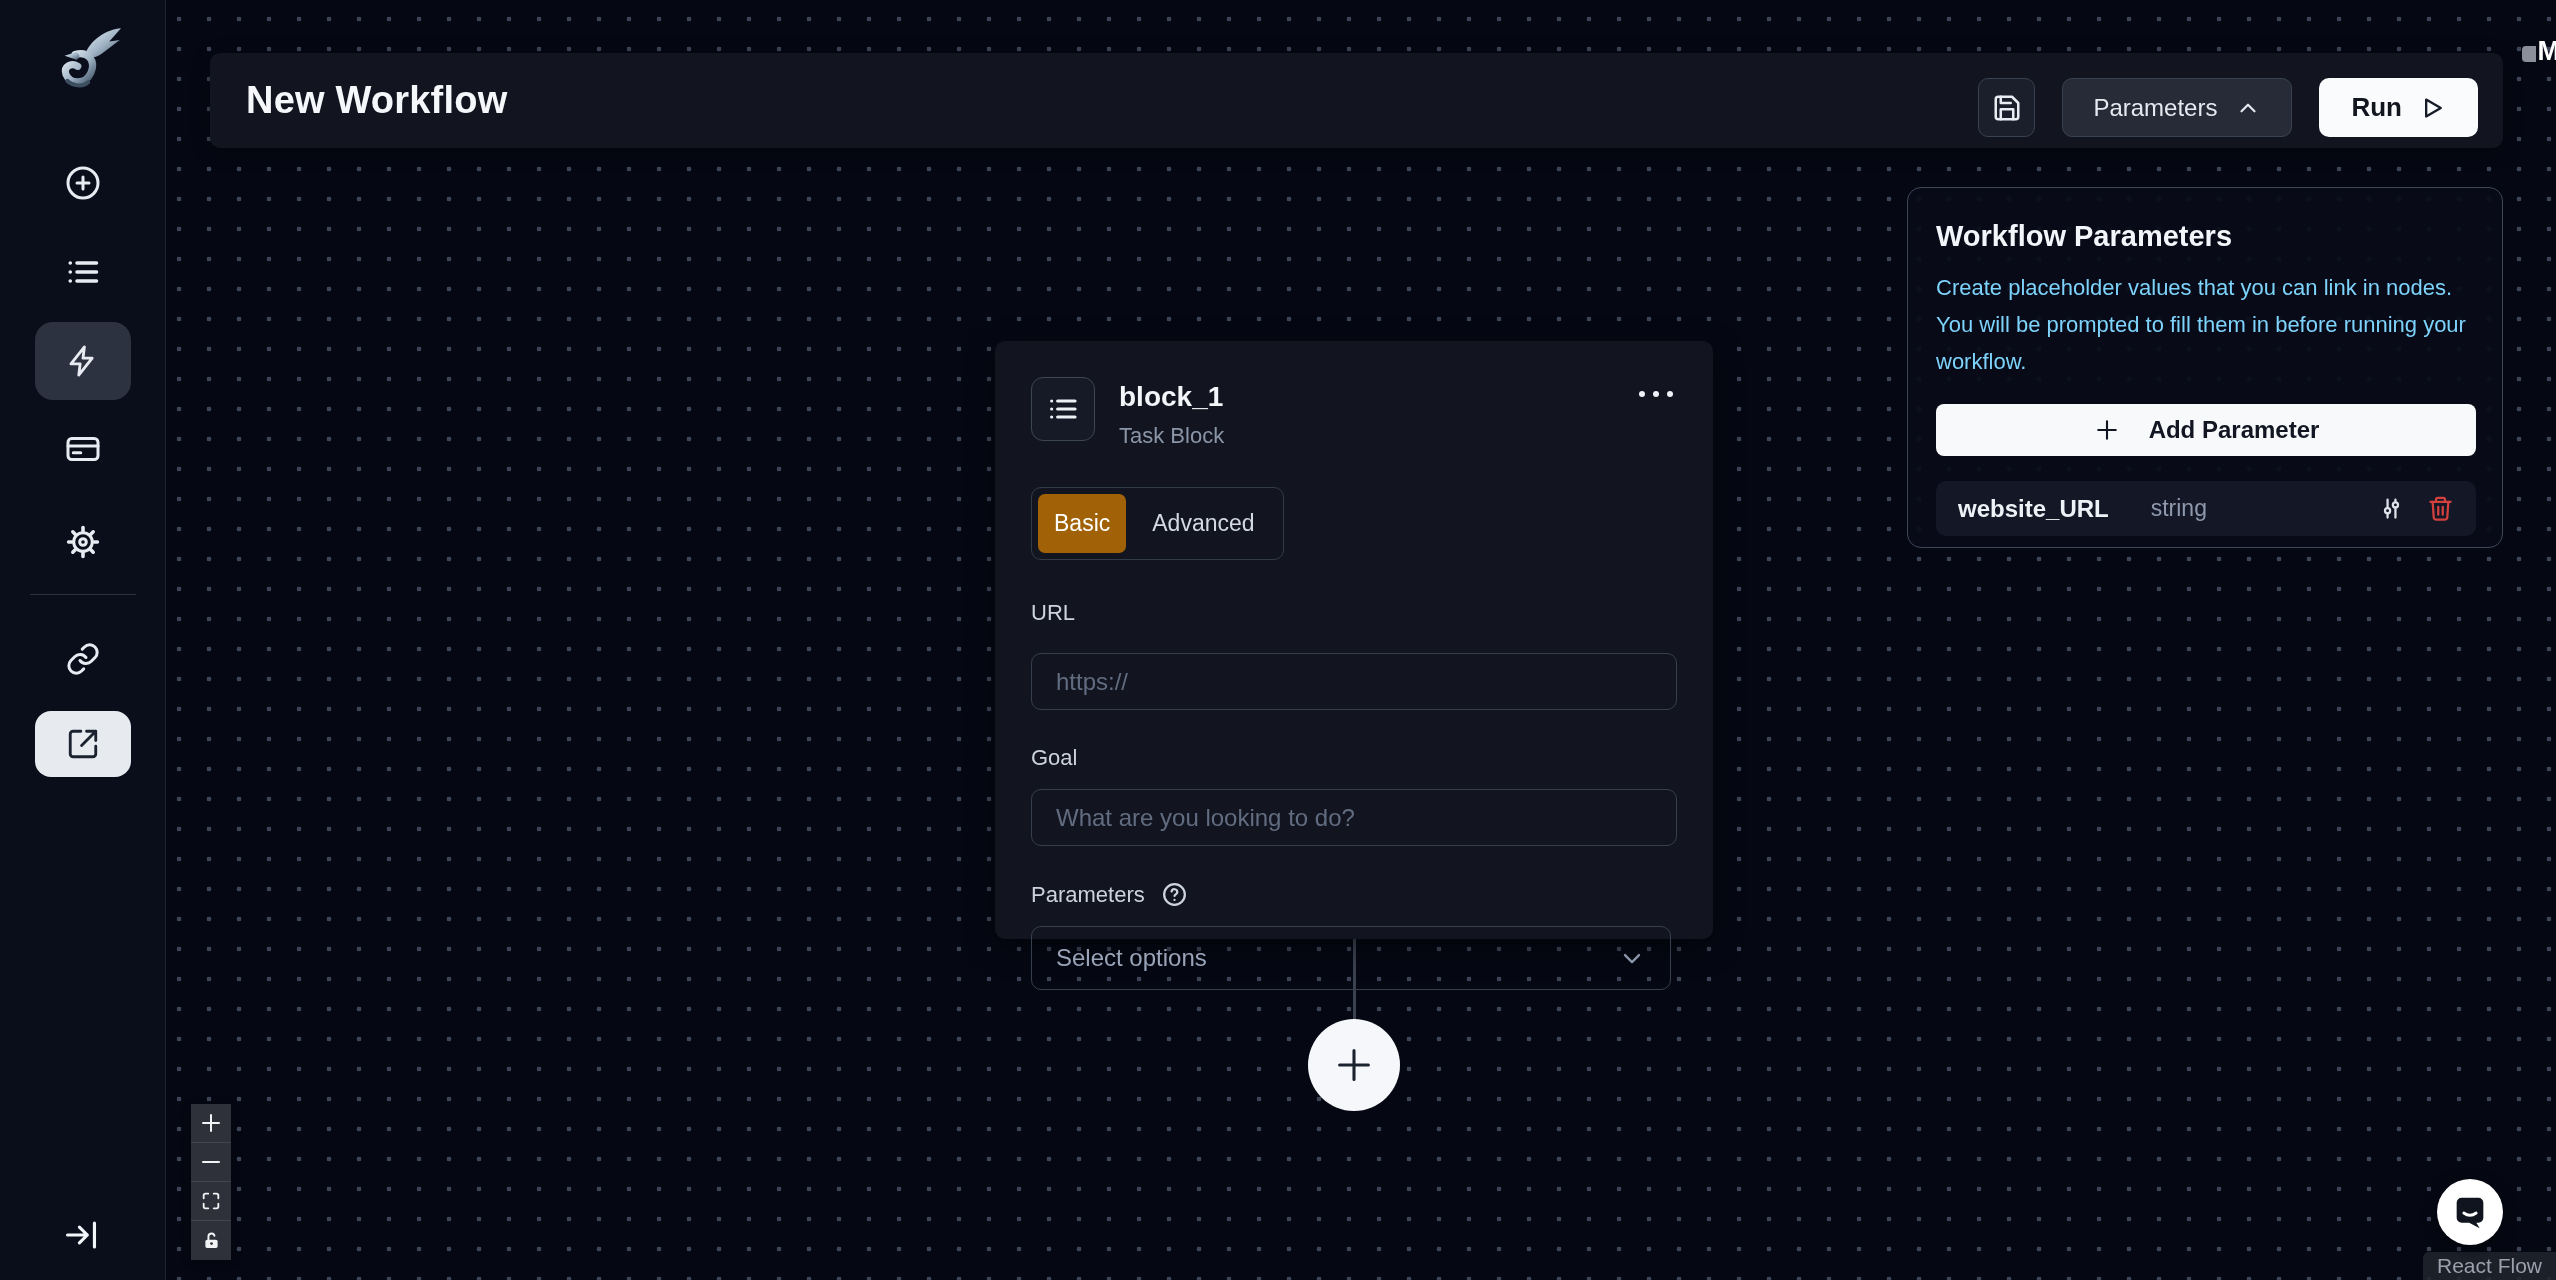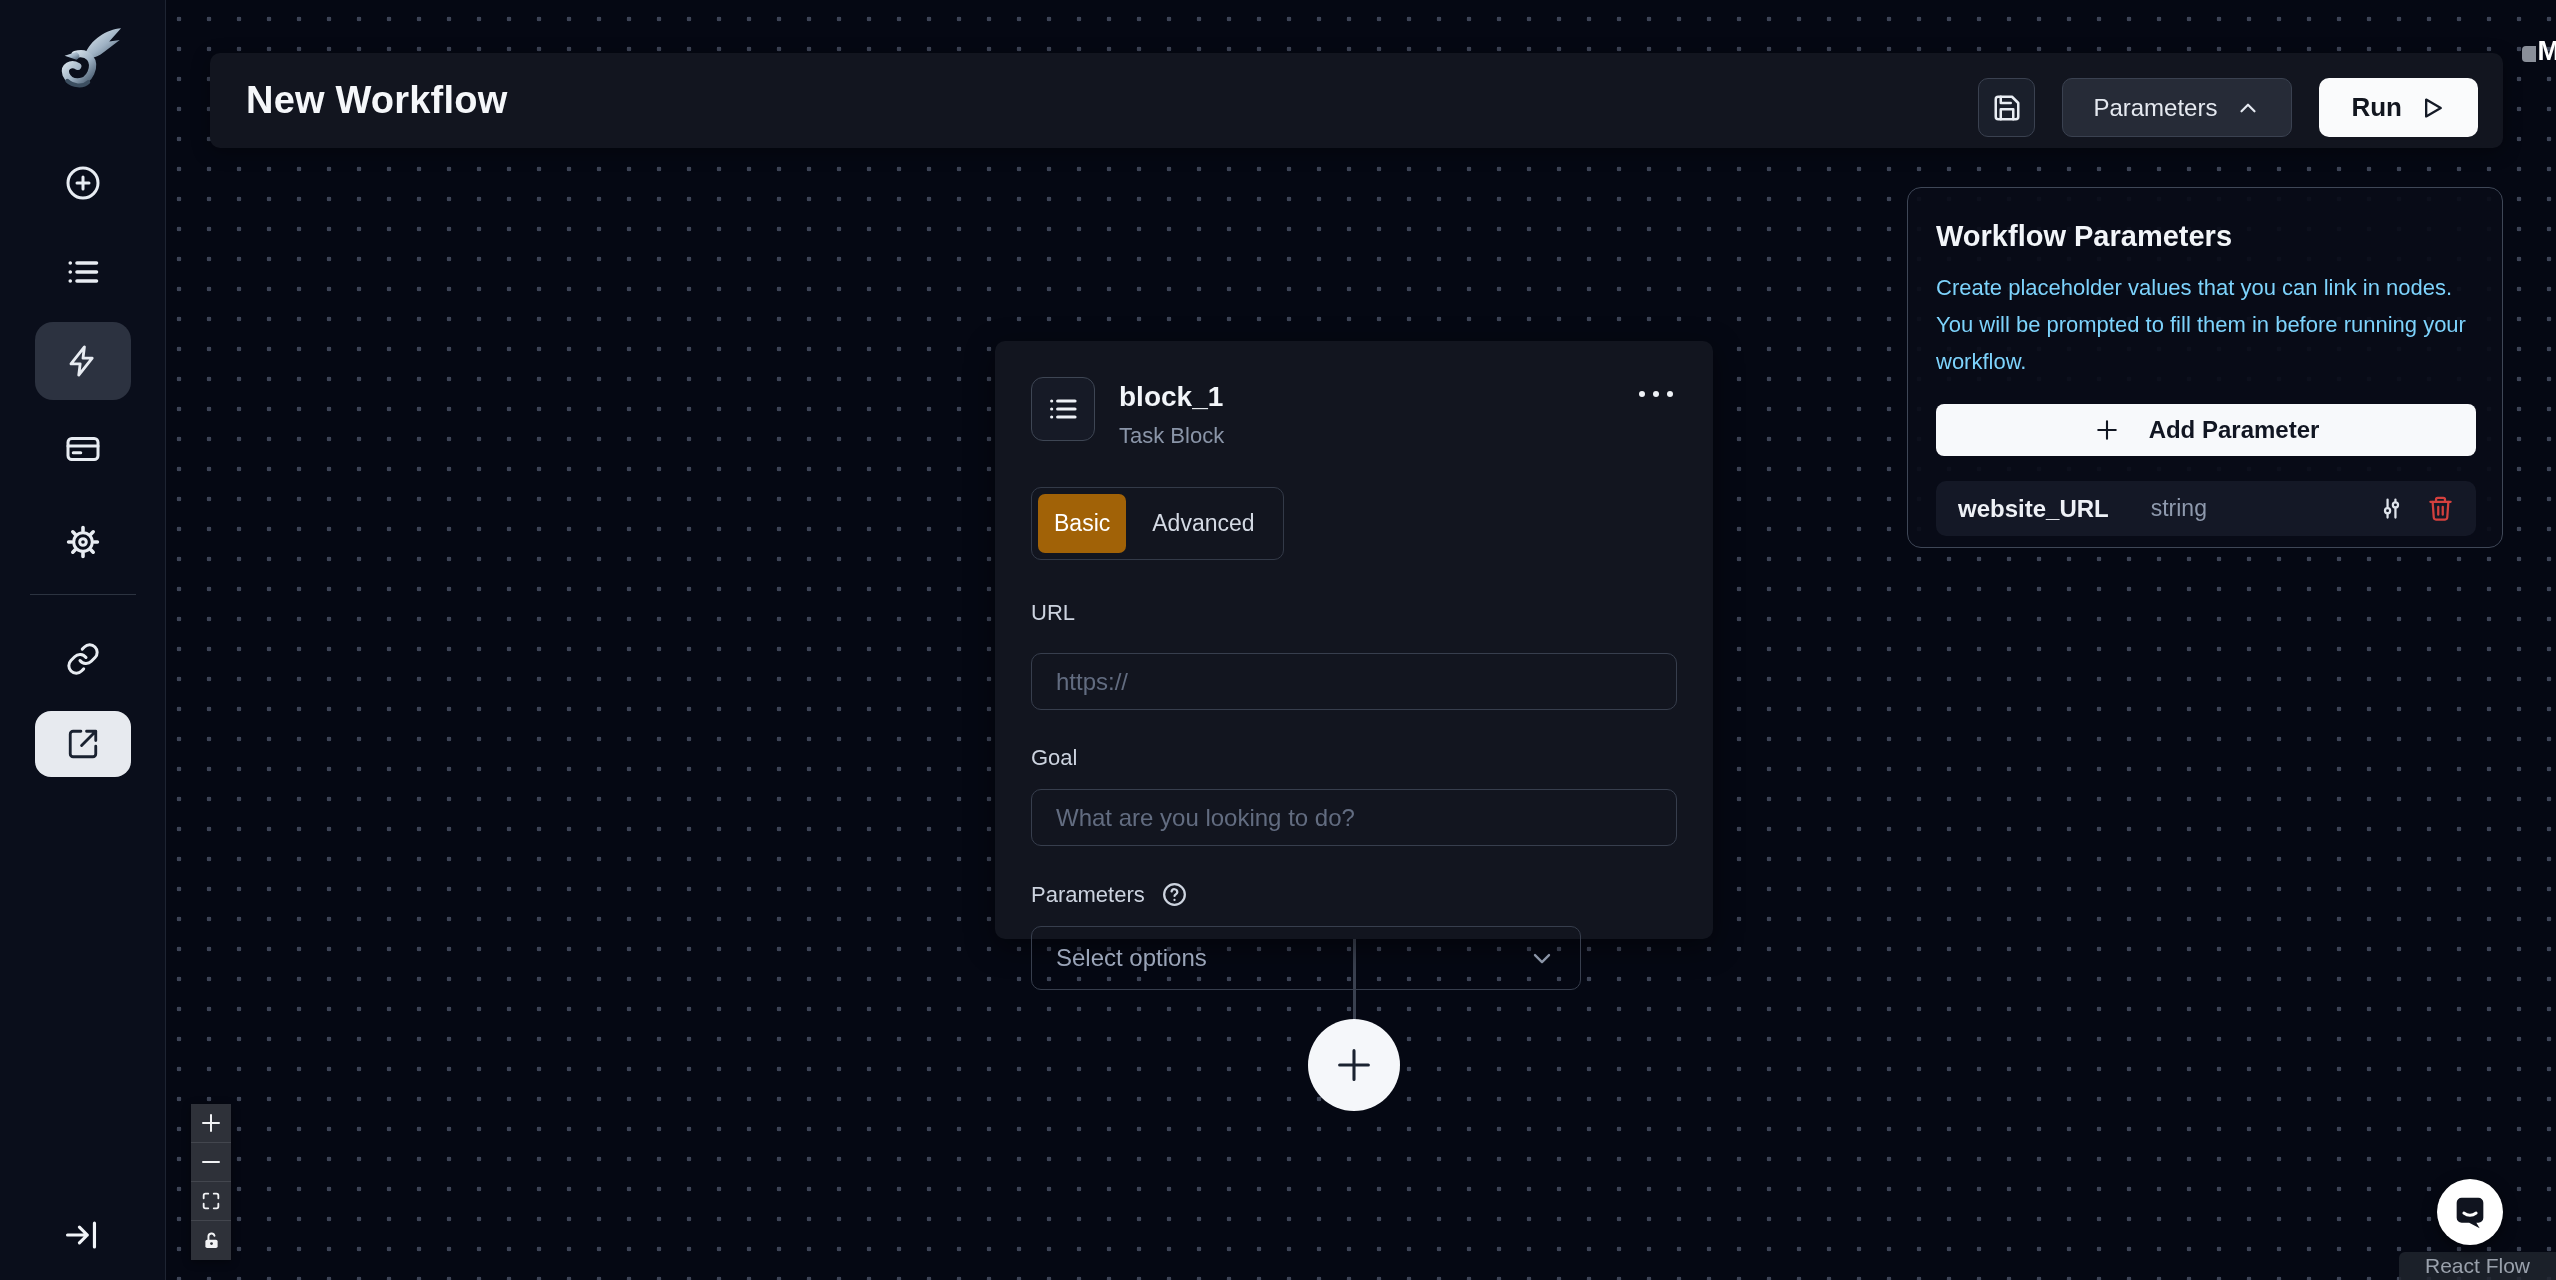--- a/index.html
+++ b/index.html
@@ -81,7 +81,7 @@
   #goal-input{ margin-top:18px; }
   #params-label-row{ margin-top:35px; display:flex; align-items:center; gap:16px; color:#ccd3df; }
   #select-box{
-    margin-top:18px; width:550px; height:64px; border:1px solid #373e4d; border-radius:10px;
+    margin-top:18px; width:640px; height:64px; border:1px solid #373e4d; border-radius:10px;
     display:flex; align-items:center; padding:0 24px; cursor:pointer;
   }
   #select-box span{ font-size:24px; font-weight:500; color:#9aa4b8; }

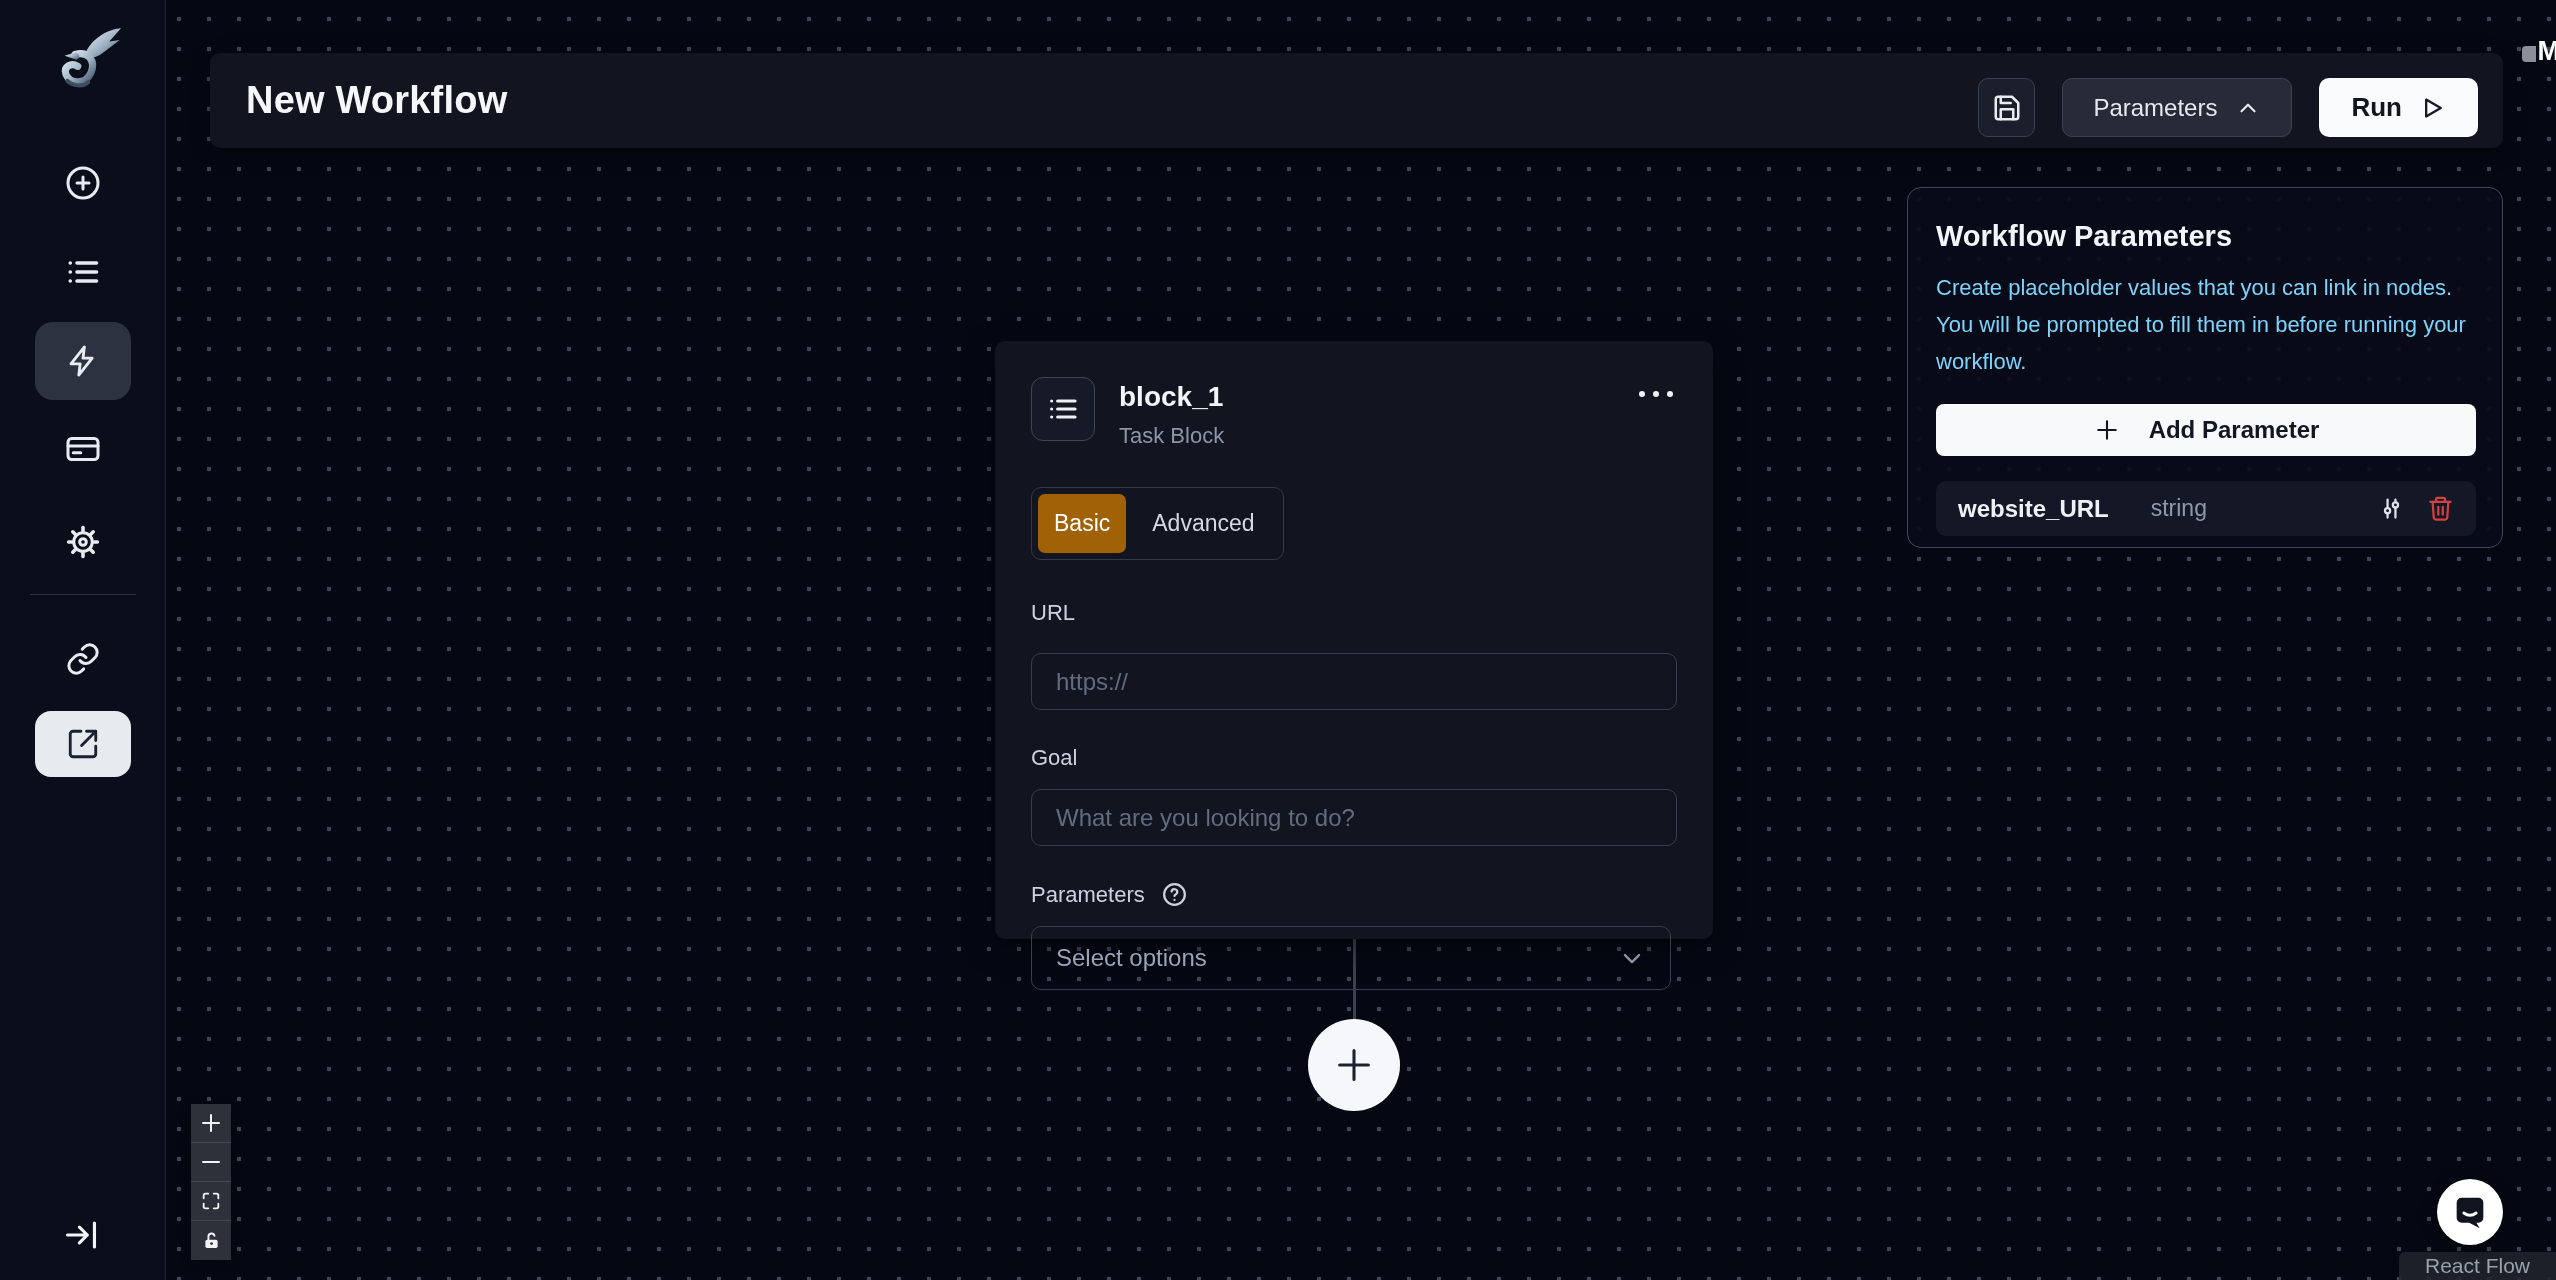--- a/index.html
+++ b/index.html
@@ -139,7 +139,7 @@
     box-shadow:0 4px 14px rgba(0,0,0,.5);
   }
   #rf-attribution{
-    position:absolute; right:0; bottom:0; height:28px; padding:0 26px;
+    position:absolute; right:0; bottom:0; height:28px; padding:0 14px;
     background:rgba(32,36,46,.85); border-top-left-radius:6px;
     display:flex; align-items:center; font-size:21px; color:#9aa1ac; z-index:24; cursor:pointer;justify-content:flex-end;
   }

